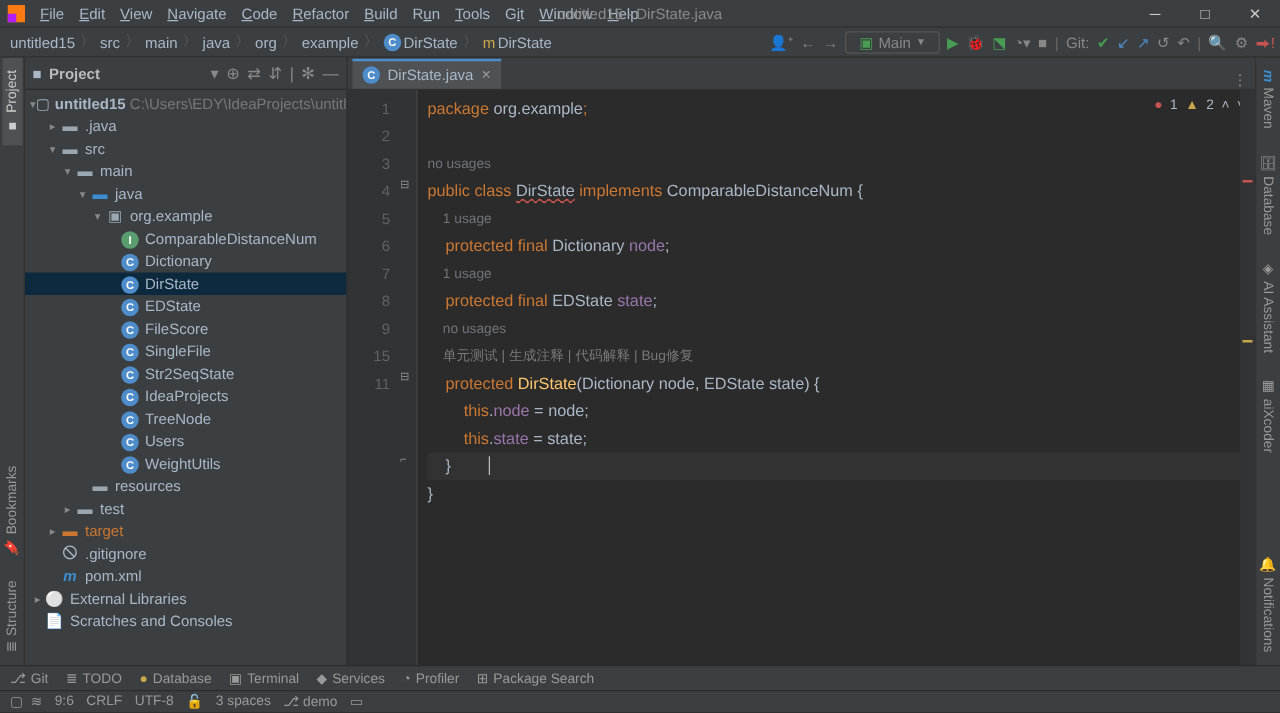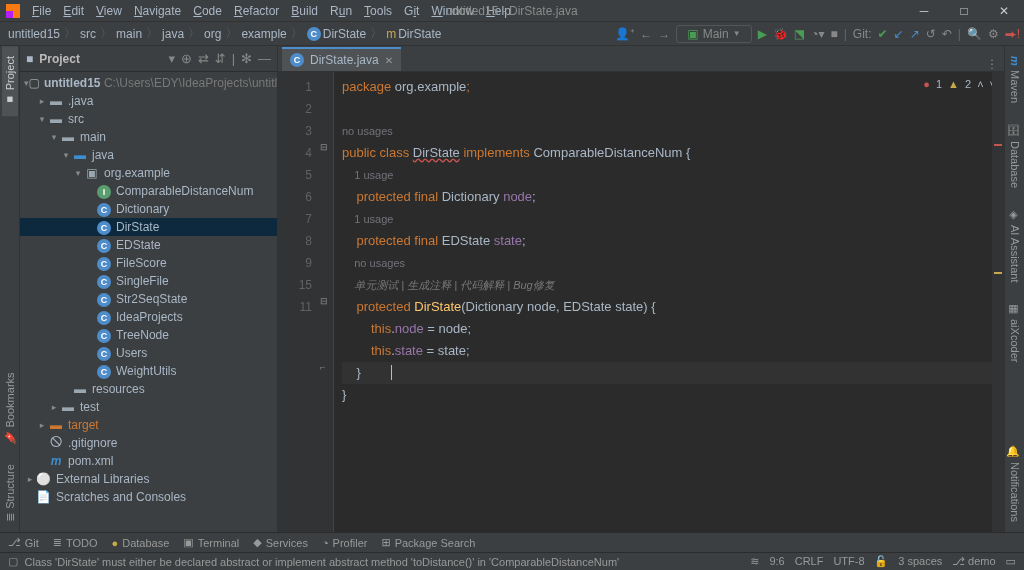--- a/index.html
+++ b/index.html
@@ -60,7 +60,7 @@
 .field { color:#9876aa; }
 .hint { color:#72737a; font-size:11px; }
 .codelens { color:#787878; font-size:11px; }
-.codelens .seg { cursor:pointer;font-style:italic; }
+.codelens .seg { cursor:pointer; }
 .caret-line { background:#323232; }
 .inspections { position:absolute; top:6px; right:8px; display:flex; gap:6px; align-items:center; font-size:11px; }
 .insp-err { color:#c75450; }

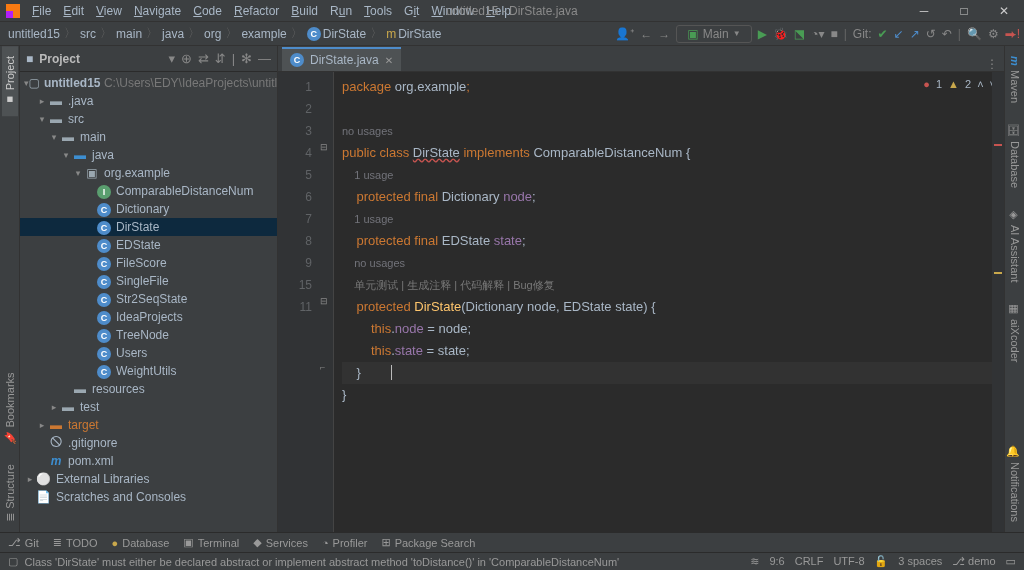--- a/index.html
+++ b/index.html
@@ -374,7 +374,6 @@
 
 <div class="statusbar">
   <span>▢</span>&nbsp;&nbsp;
-  <span class="msg">Class 'DirState' must either be declared abstract or implement abstract method 'toDistance()' in 'ComparableDistanceNum'</span>
   <div class="grp">
     <span class="field">≋</span>
     <span class="field">9:6</span>

